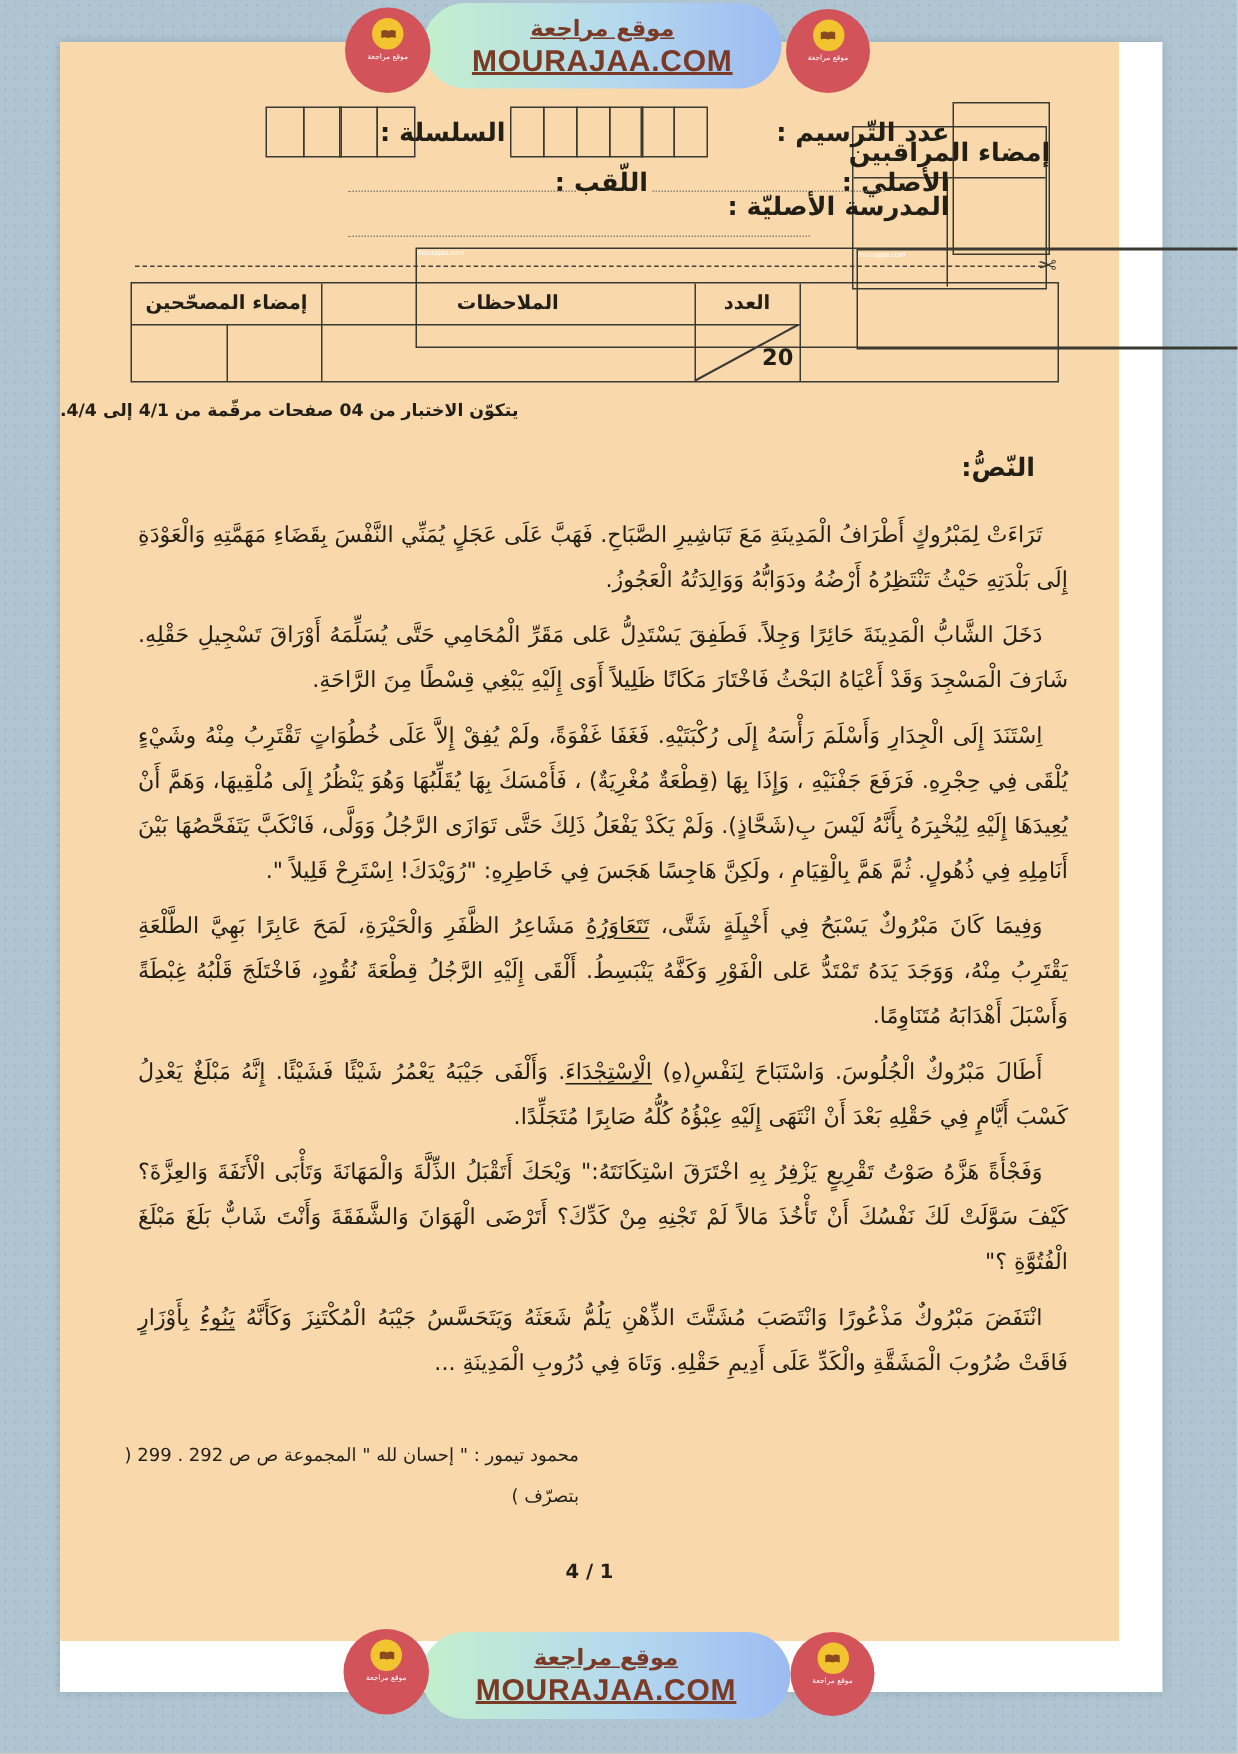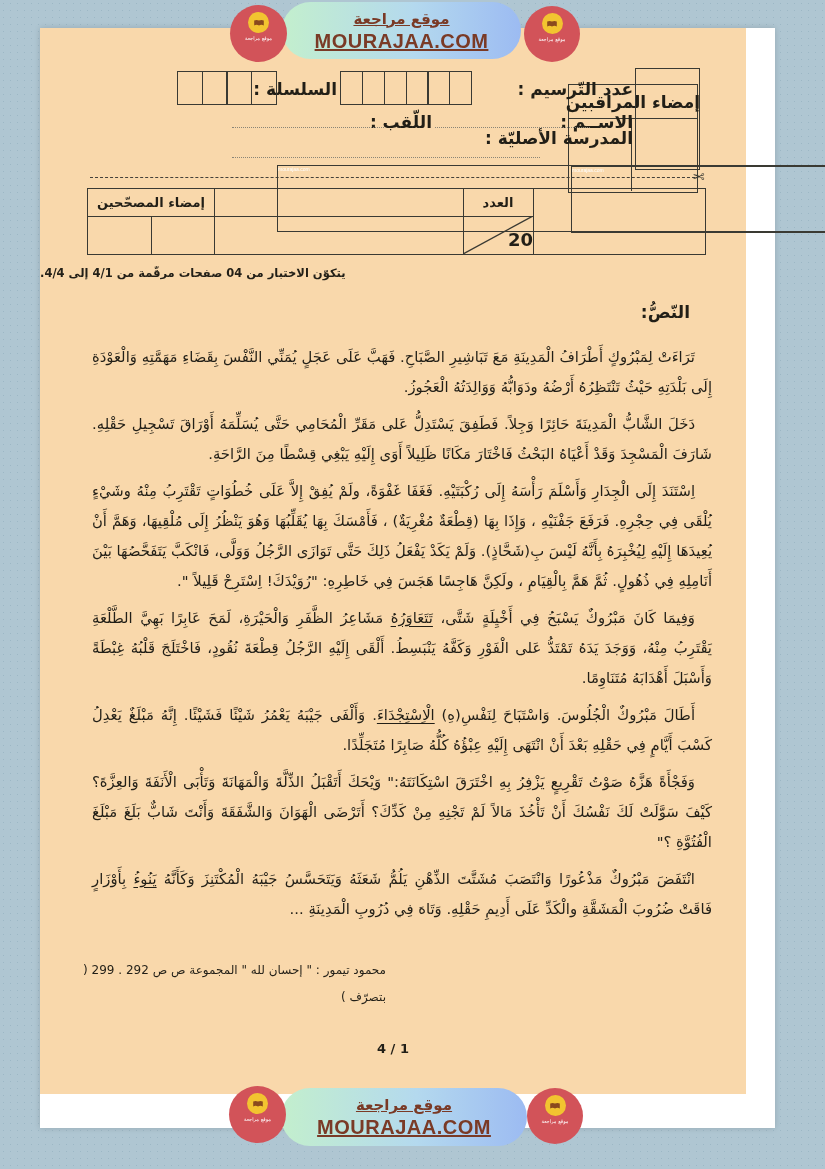--- a/index.html
+++ b/index.html
@@ -83,7 +83,7 @@
         <div class="cell"></div>
       </div>
 
-    <span class="abs lbl" style="right:113px;top:84px;">الاســم :</span>
+    <span class="abs lbl" style="right:113px;top:84px;">الأصلي :</span>
     <div class="abs dotline" style="right:156px;top:98px;width:155px;"></div>
     <span class="abs lbl" style="right:314px;top:84px;">اللّقب :</span>
     <div class="abs dotline" style="right:362px;top:98px;width:152px;"></div>

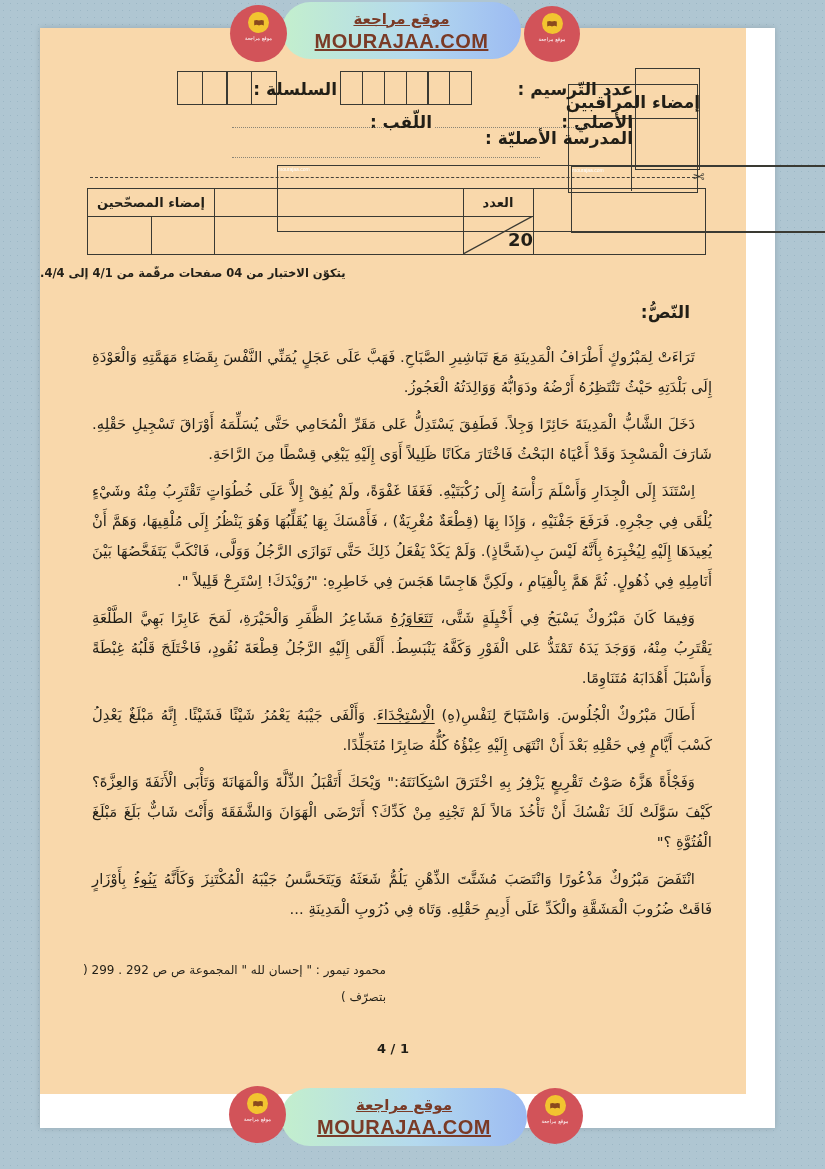--- a/index.html
+++ b/index.html
@@ -101,6 +101,7 @@
       <div class="v" style="left:63px;top:27px;"></div>
       <div class="hline" style="left:0;width:445px;"></div>
       <div class="hdr" style="left:0;width:126px;">إمضاء المصحّحين</div>
+      <div class="hdr" style="left:126px;width:249px;">الملاحظات</div>
       <div class="hdr" style="left:375px;width:70px;">العدد</div>
       <svg style="position:absolute;left:375px;top:27px;" width="70" height="38" viewBox="0 0 70 38">
           <line x1="0" y1="38" x2="70" y2="0" stroke="#3a3a33" stroke-width="1.4"></line>

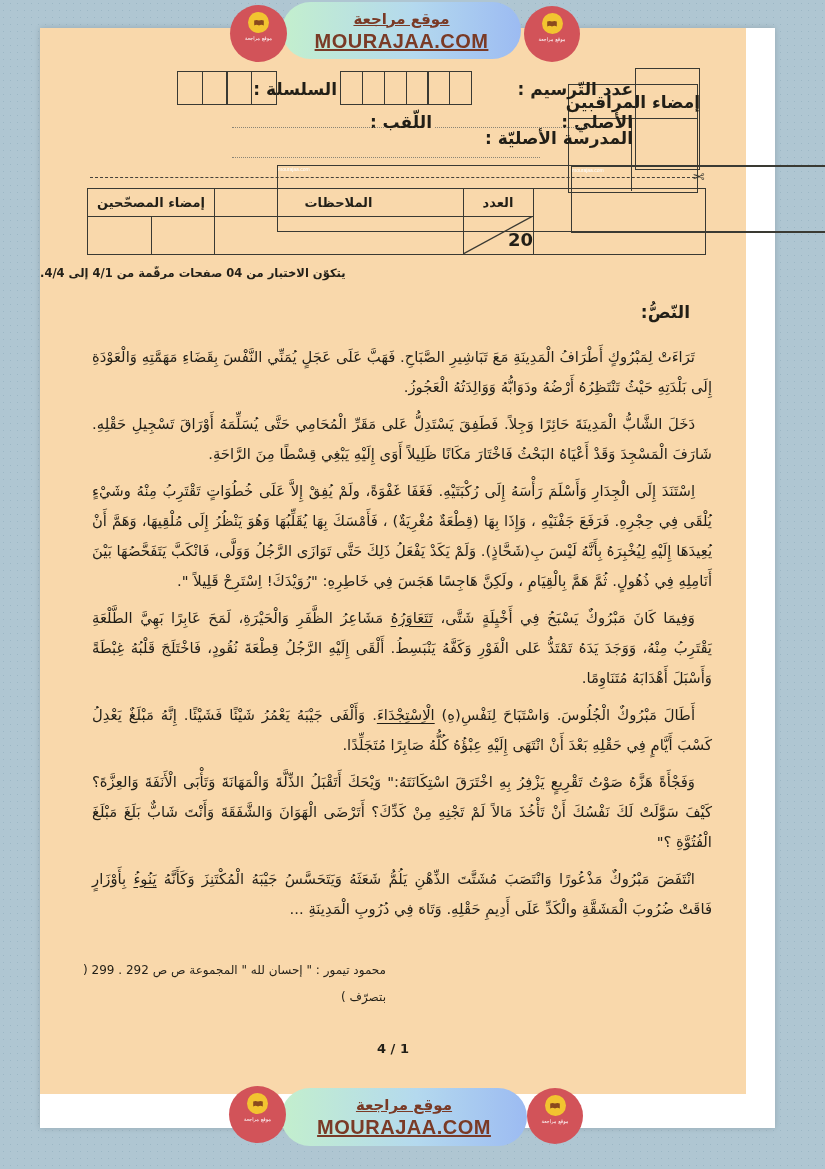--- a/index.html
+++ b/index.html
@@ -106,7 +106,7 @@
       <svg style="position:absolute;left:375px;top:27px;" width="70" height="38" viewBox="0 0 70 38">
           <line x1="0" y1="38" x2="70" y2="0" stroke="#3a3a33" stroke-width="1.4"></line>
         </svg>
-      <div style="position:absolute;left:420px;top:40px;font-weight:bold;font-size:18px;direction:ltr;text-align:right;">20</div>
+      <div style="position:absolute;left:420px;top:40px;font-weight:bold;font-size:15px;direction:ltr;text-align:right;">20</div>
     </div>
 
     <div class="note">يتكوّن الاختبار من 04 صفحات مرقّمة من 4/1 إلى 4/4.</div>

